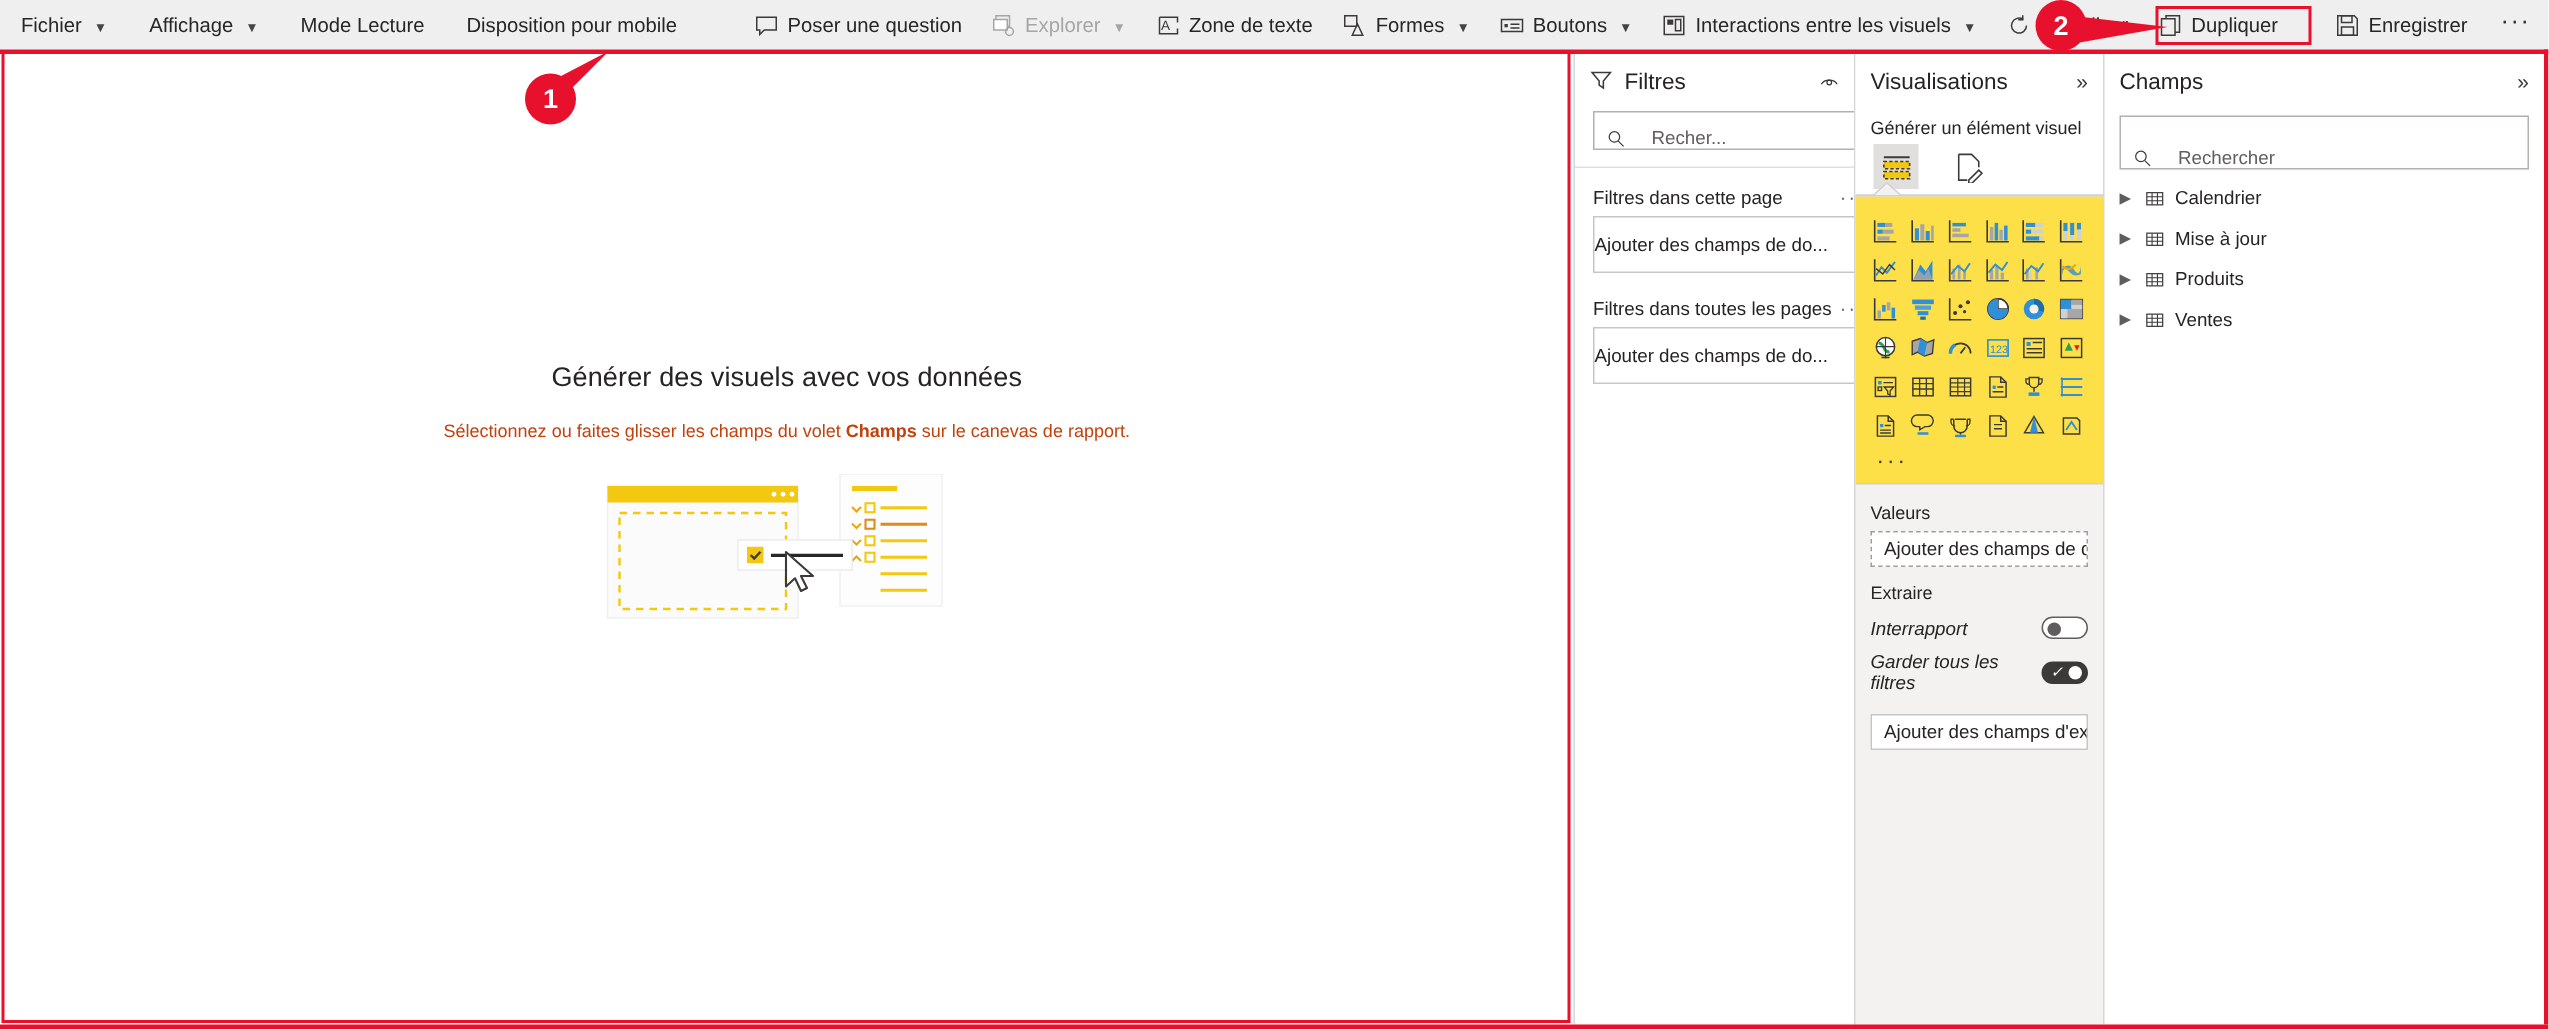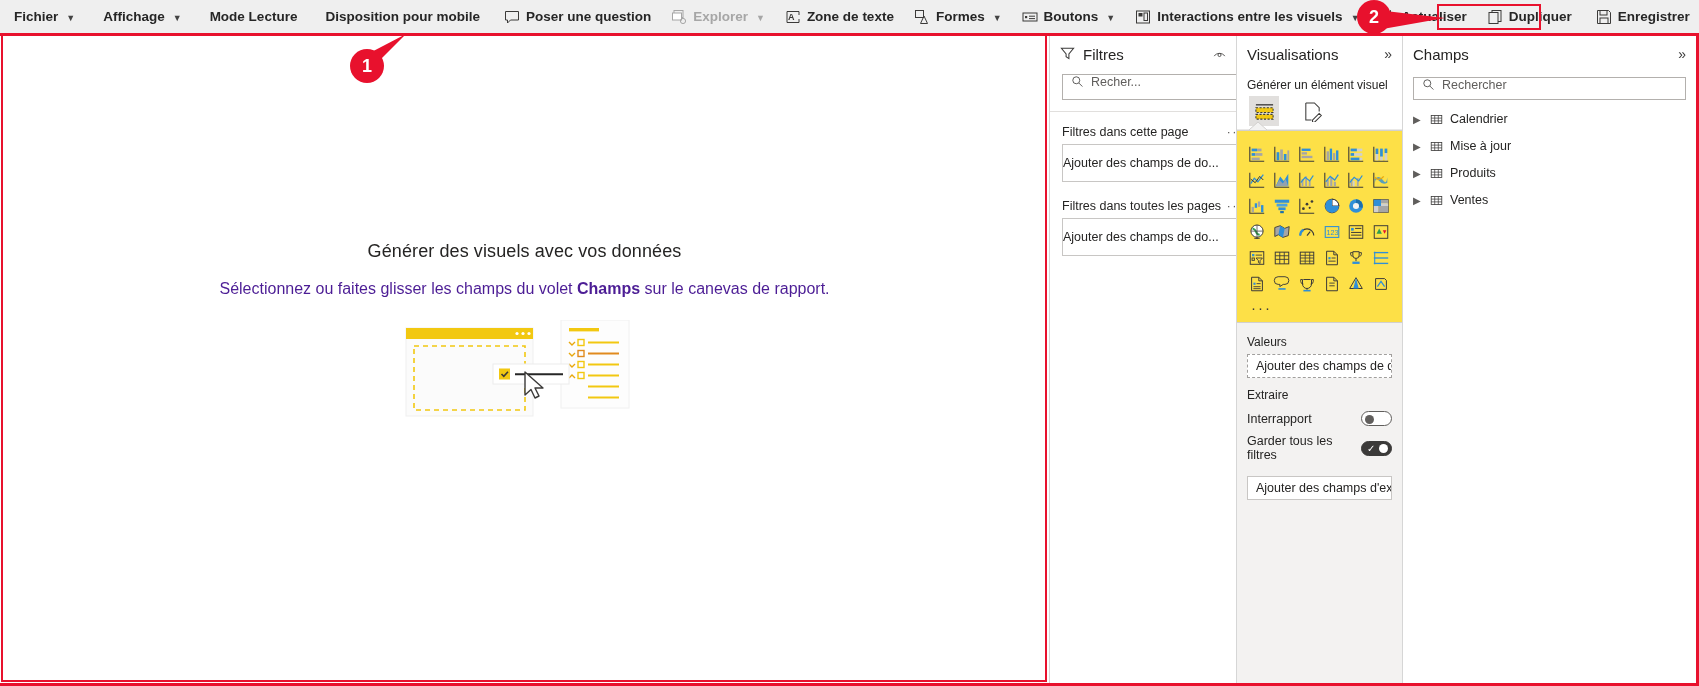--- a/index.html
+++ b/index.html
@@ -30,7 +30,6 @@
     display: flex; align-items: center; gap: 6px;
     height: 33px; padding: 0 10px;
     cursor: default;
-    font-weight: bold;
   }
   .tb-item.left-menu { padding: 0 14px; }
   .tb-item.dim { color: #a6a6a6; }

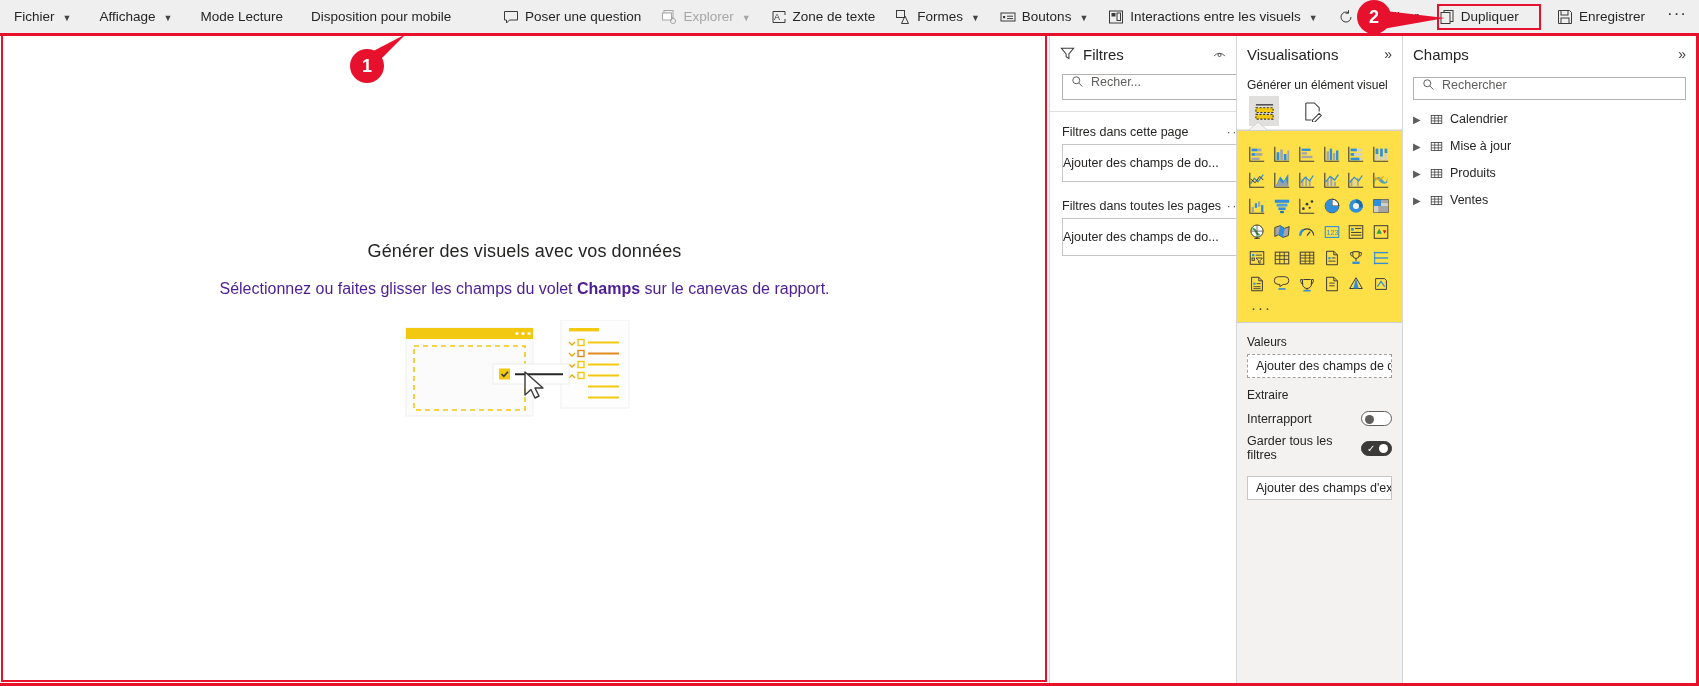--- a/index.html
+++ b/index.html
@@ -111,7 +111,7 @@
   .search-box {
     margin: 3px 9px 0 9px; height: 26px;
     border: 1px solid #b3b0ad; background: #fff;
-    display: flex; align-items: flex-start; gap: 7px;
+    display: flex; align-items: flex-end; gap: 17px;
     padding: 0 8px; font-size: 12.5px; color: #605e5c;
   }
   #filters-search { margin: 2px 12px 0 12px; }

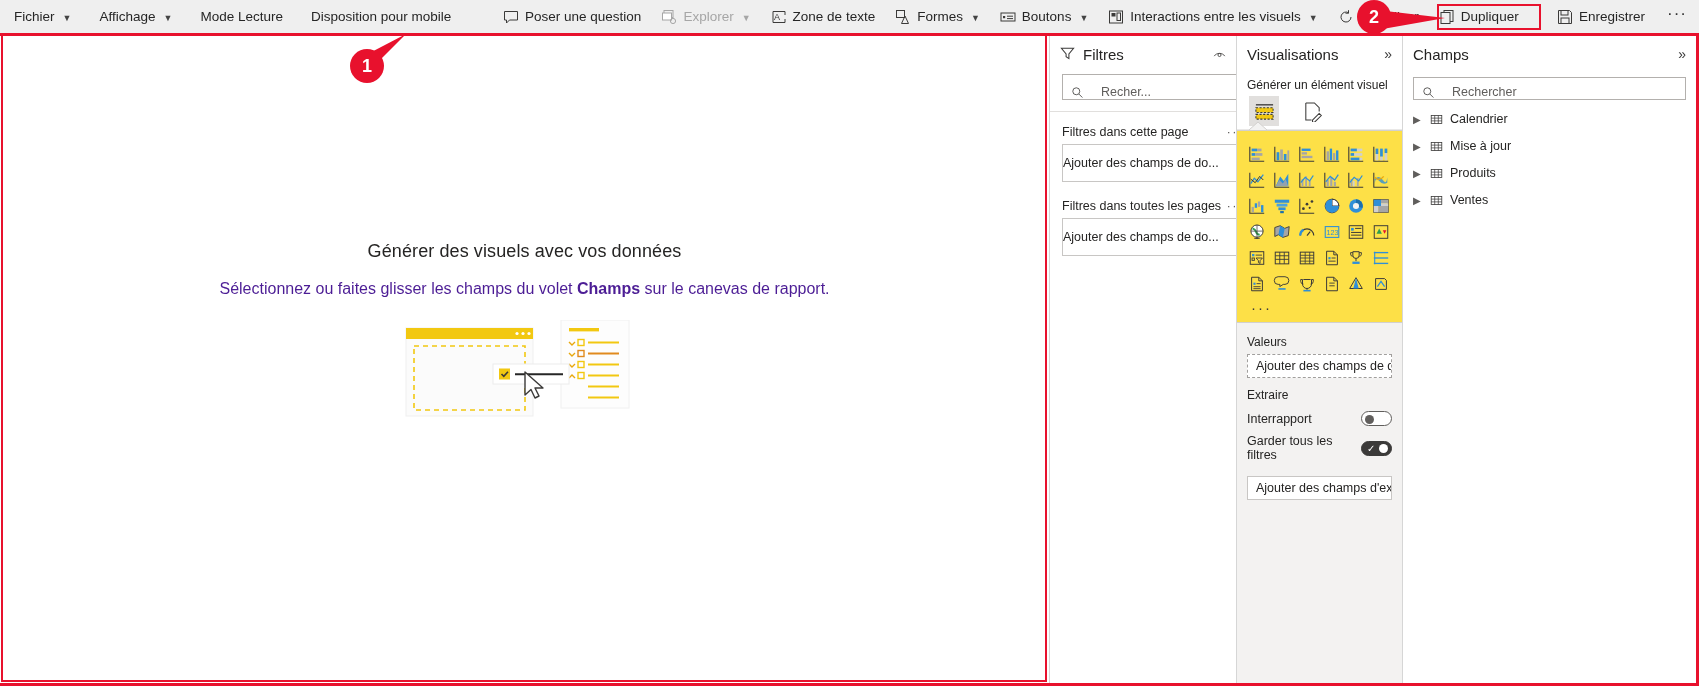--- a/index.html
+++ b/index.html
@@ -180,7 +180,7 @@
 
   
   #fields-search {
-    margin: 5px 10px 0 10px; height: 23px;
+    margin: 5px 10px 0 10px; height: 36px;
     border: 1px solid #b3b0ad;
   }
   .field-row {

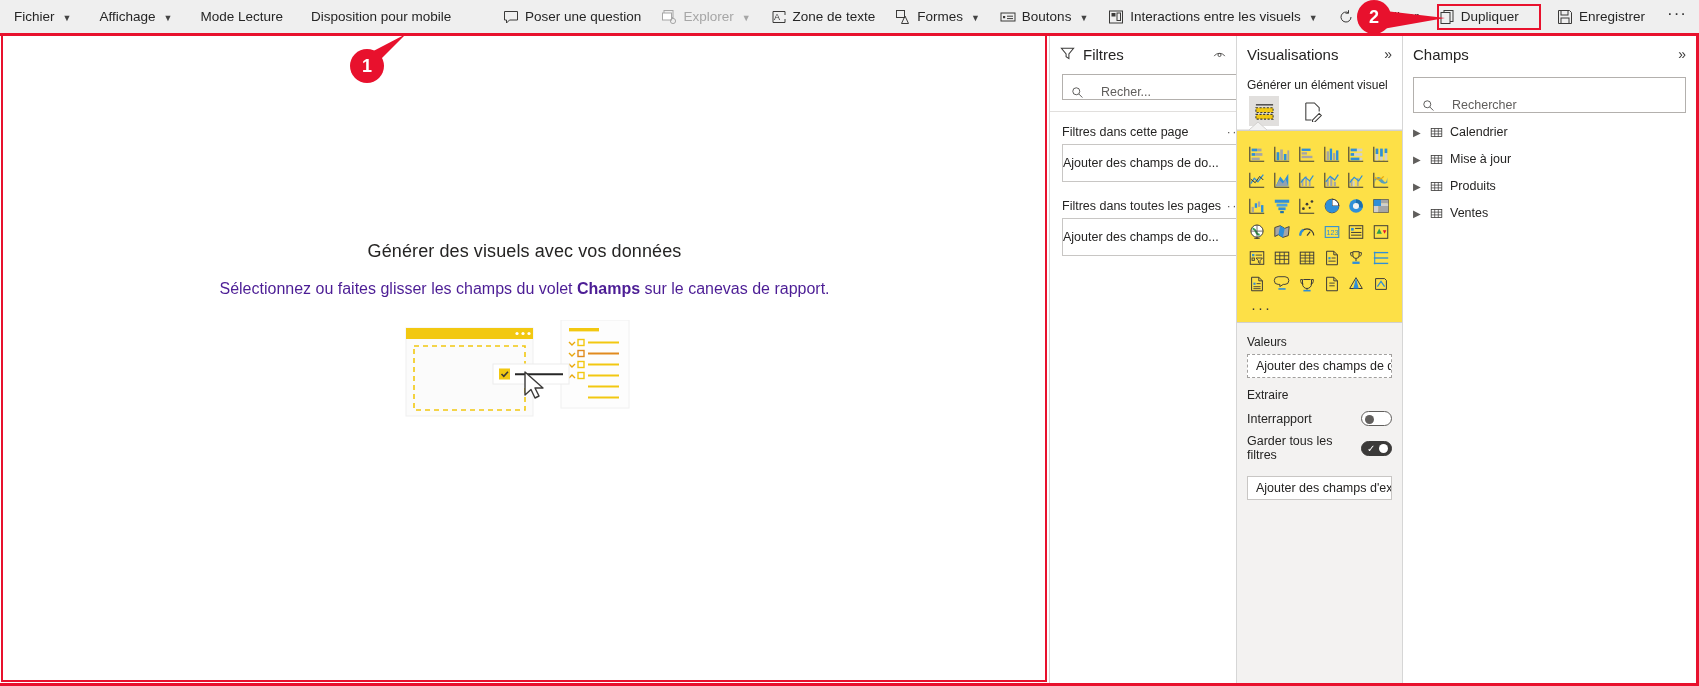--- a/index.html
+++ b/index.html
@@ -82,7 +82,7 @@
   }
   .canvas-sub {
     margin-top: 18px;
-    font-size: 16px; color: #4c1d95; text-align: right;
+    font-size: 12px; color: #c2410c; text-align: right;
   }
   .canvas-sub b { font-weight: bold; }
   .illus { margin-top: 22px; position: relative; height: 95px; width: 240px; display:inline-block;}

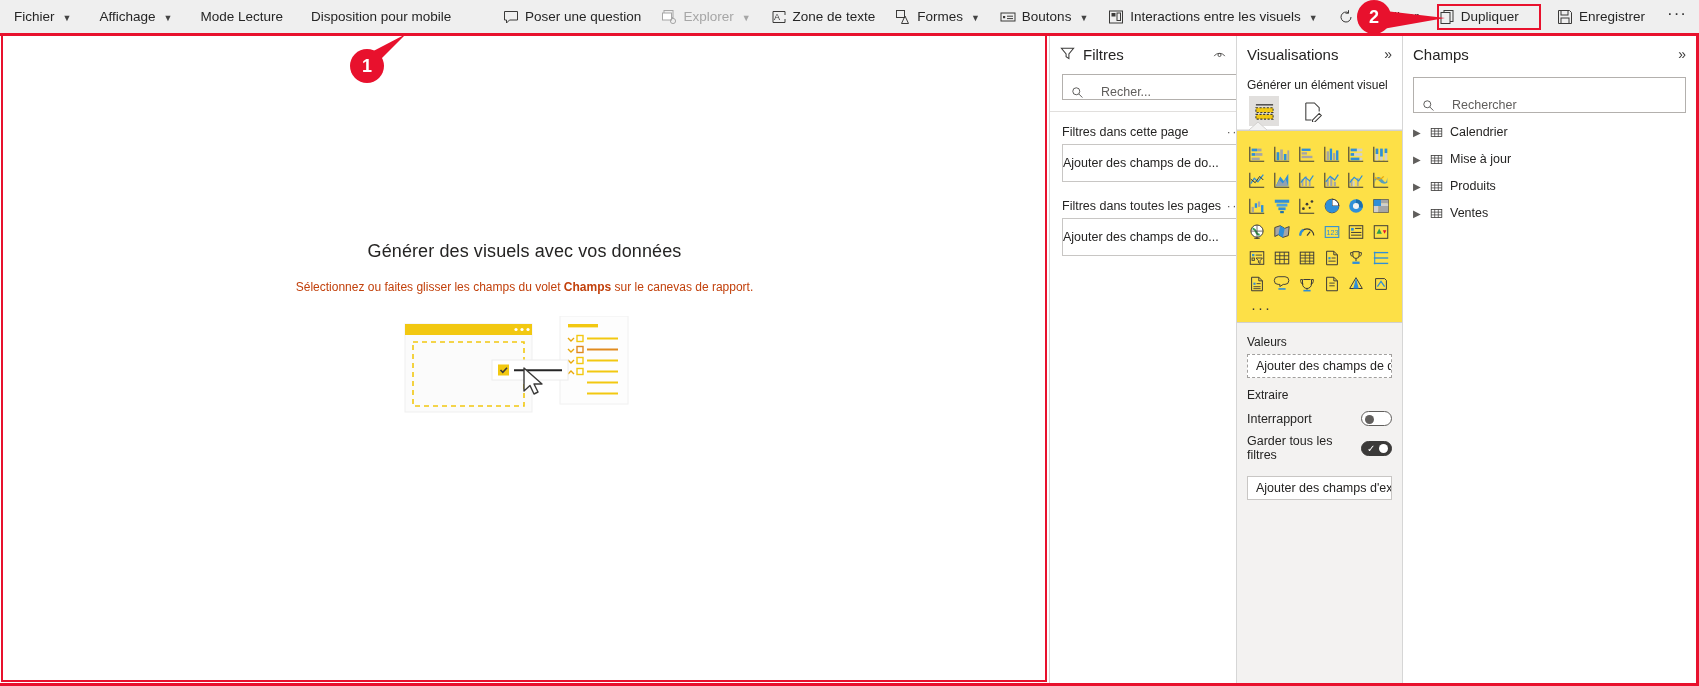--- a/index.html
+++ b/index.html
@@ -162,7 +162,7 @@
   .well-drop.solid { border: 1px solid #c8c6c4; }
   .toggle-row {
     display: flex; align-items: center;
-    padding: 4px 10px; font-size: 12.5px; color: #252423;
+    padding: 4px 10px; font-size: 12.5px; color: #252423; font-style: italic;
   }
   .toggle {
     margin-left: auto; width: 31px; height: 15px; border-radius: 8px;

